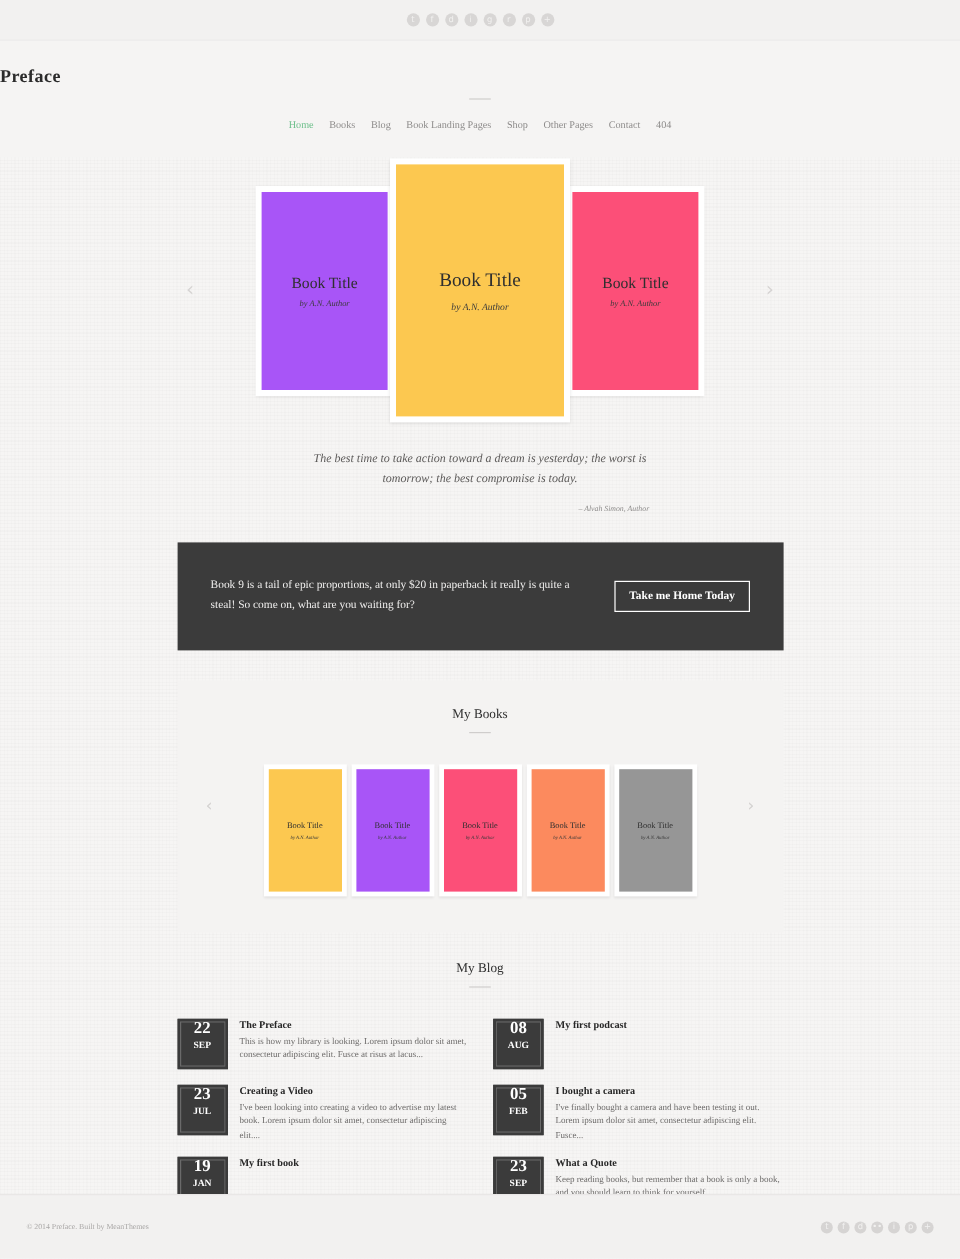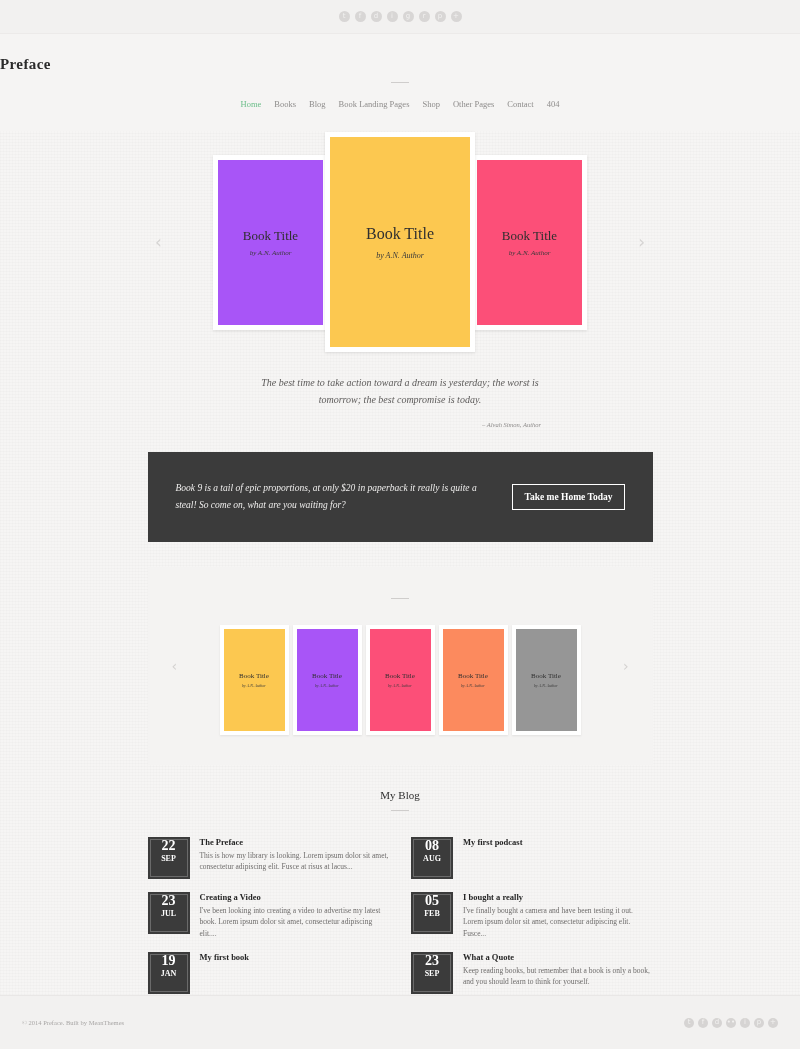--- a/index.html
+++ b/index.html
@@ -132,7 +132,6 @@
   .cta-text {
     color: #efeeed; font-size: 9.5px; line-height: 1.75;
     max-width: 310px;
-    font-style: italic;
   }
   .cta-btn {
     border: 1.5px solid #ffffff;

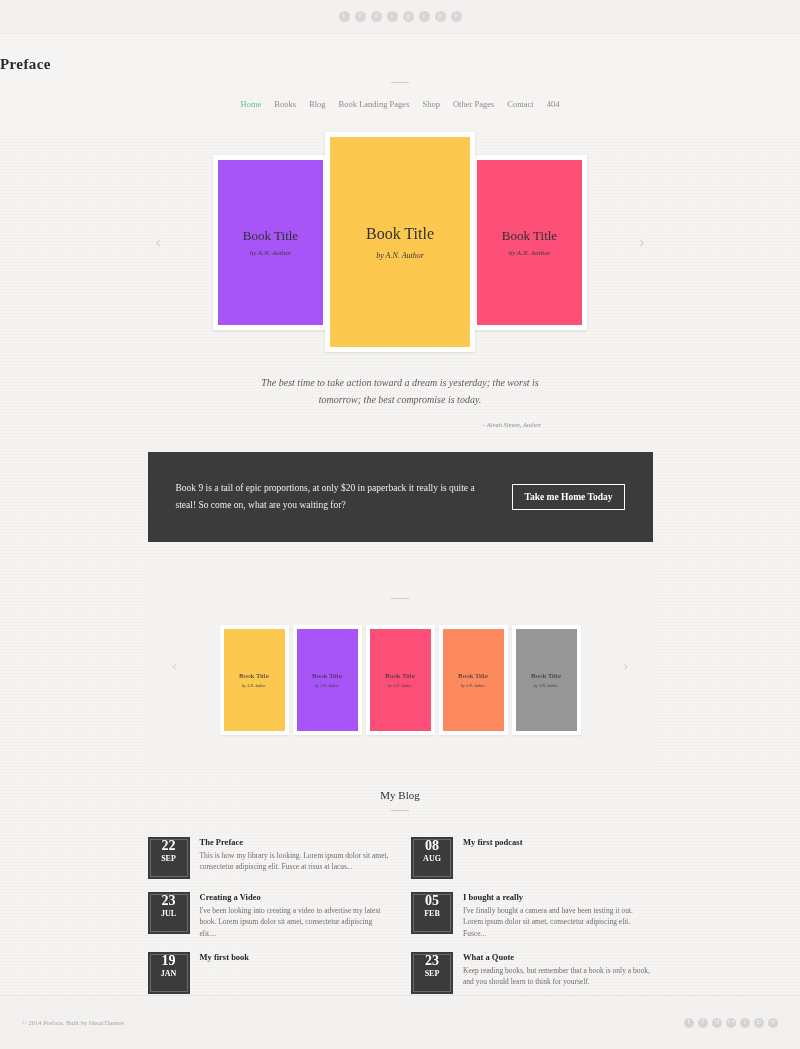--- a/index.html
+++ b/index.html
@@ -289,6 +289,7 @@
 
   <div class="books-section">
     <div class="books-inner">
+      <div class="sec-title">My Books</div>
       <div class="rule"></div>
       <div class="mini-arrow l">‹</div>
       <div class="books-row" id="mini-books">

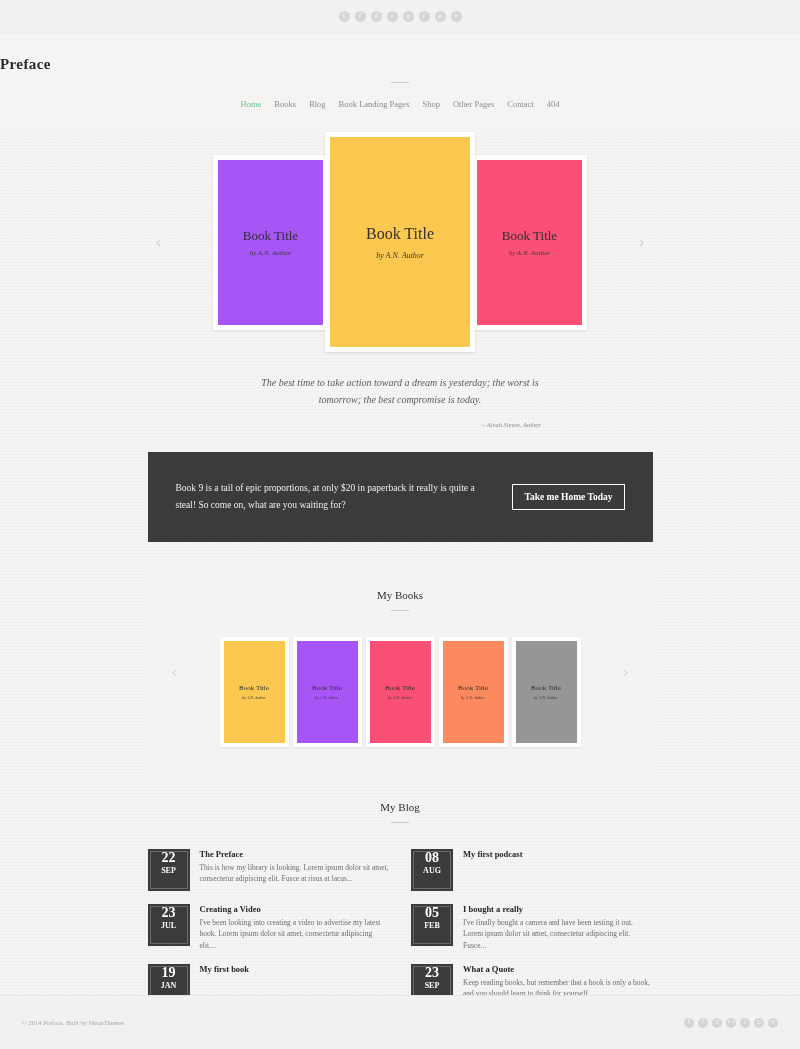--- a/index.html
+++ b/index.html
@@ -367,7 +367,7 @@
             <div class="m">FEB</div>
           </div>
           <div class="post-body">
-            <div class="post-title">I bought a really</div>
+            <div class="post-title">I bought a camera</div>
             <div class="post-ex">I've finally bought a camera and have been testing it out. Lorem ipsum dolor sit amet, consectetur adipiscing elit. Fusce...</div>
           </div>
         </div>

